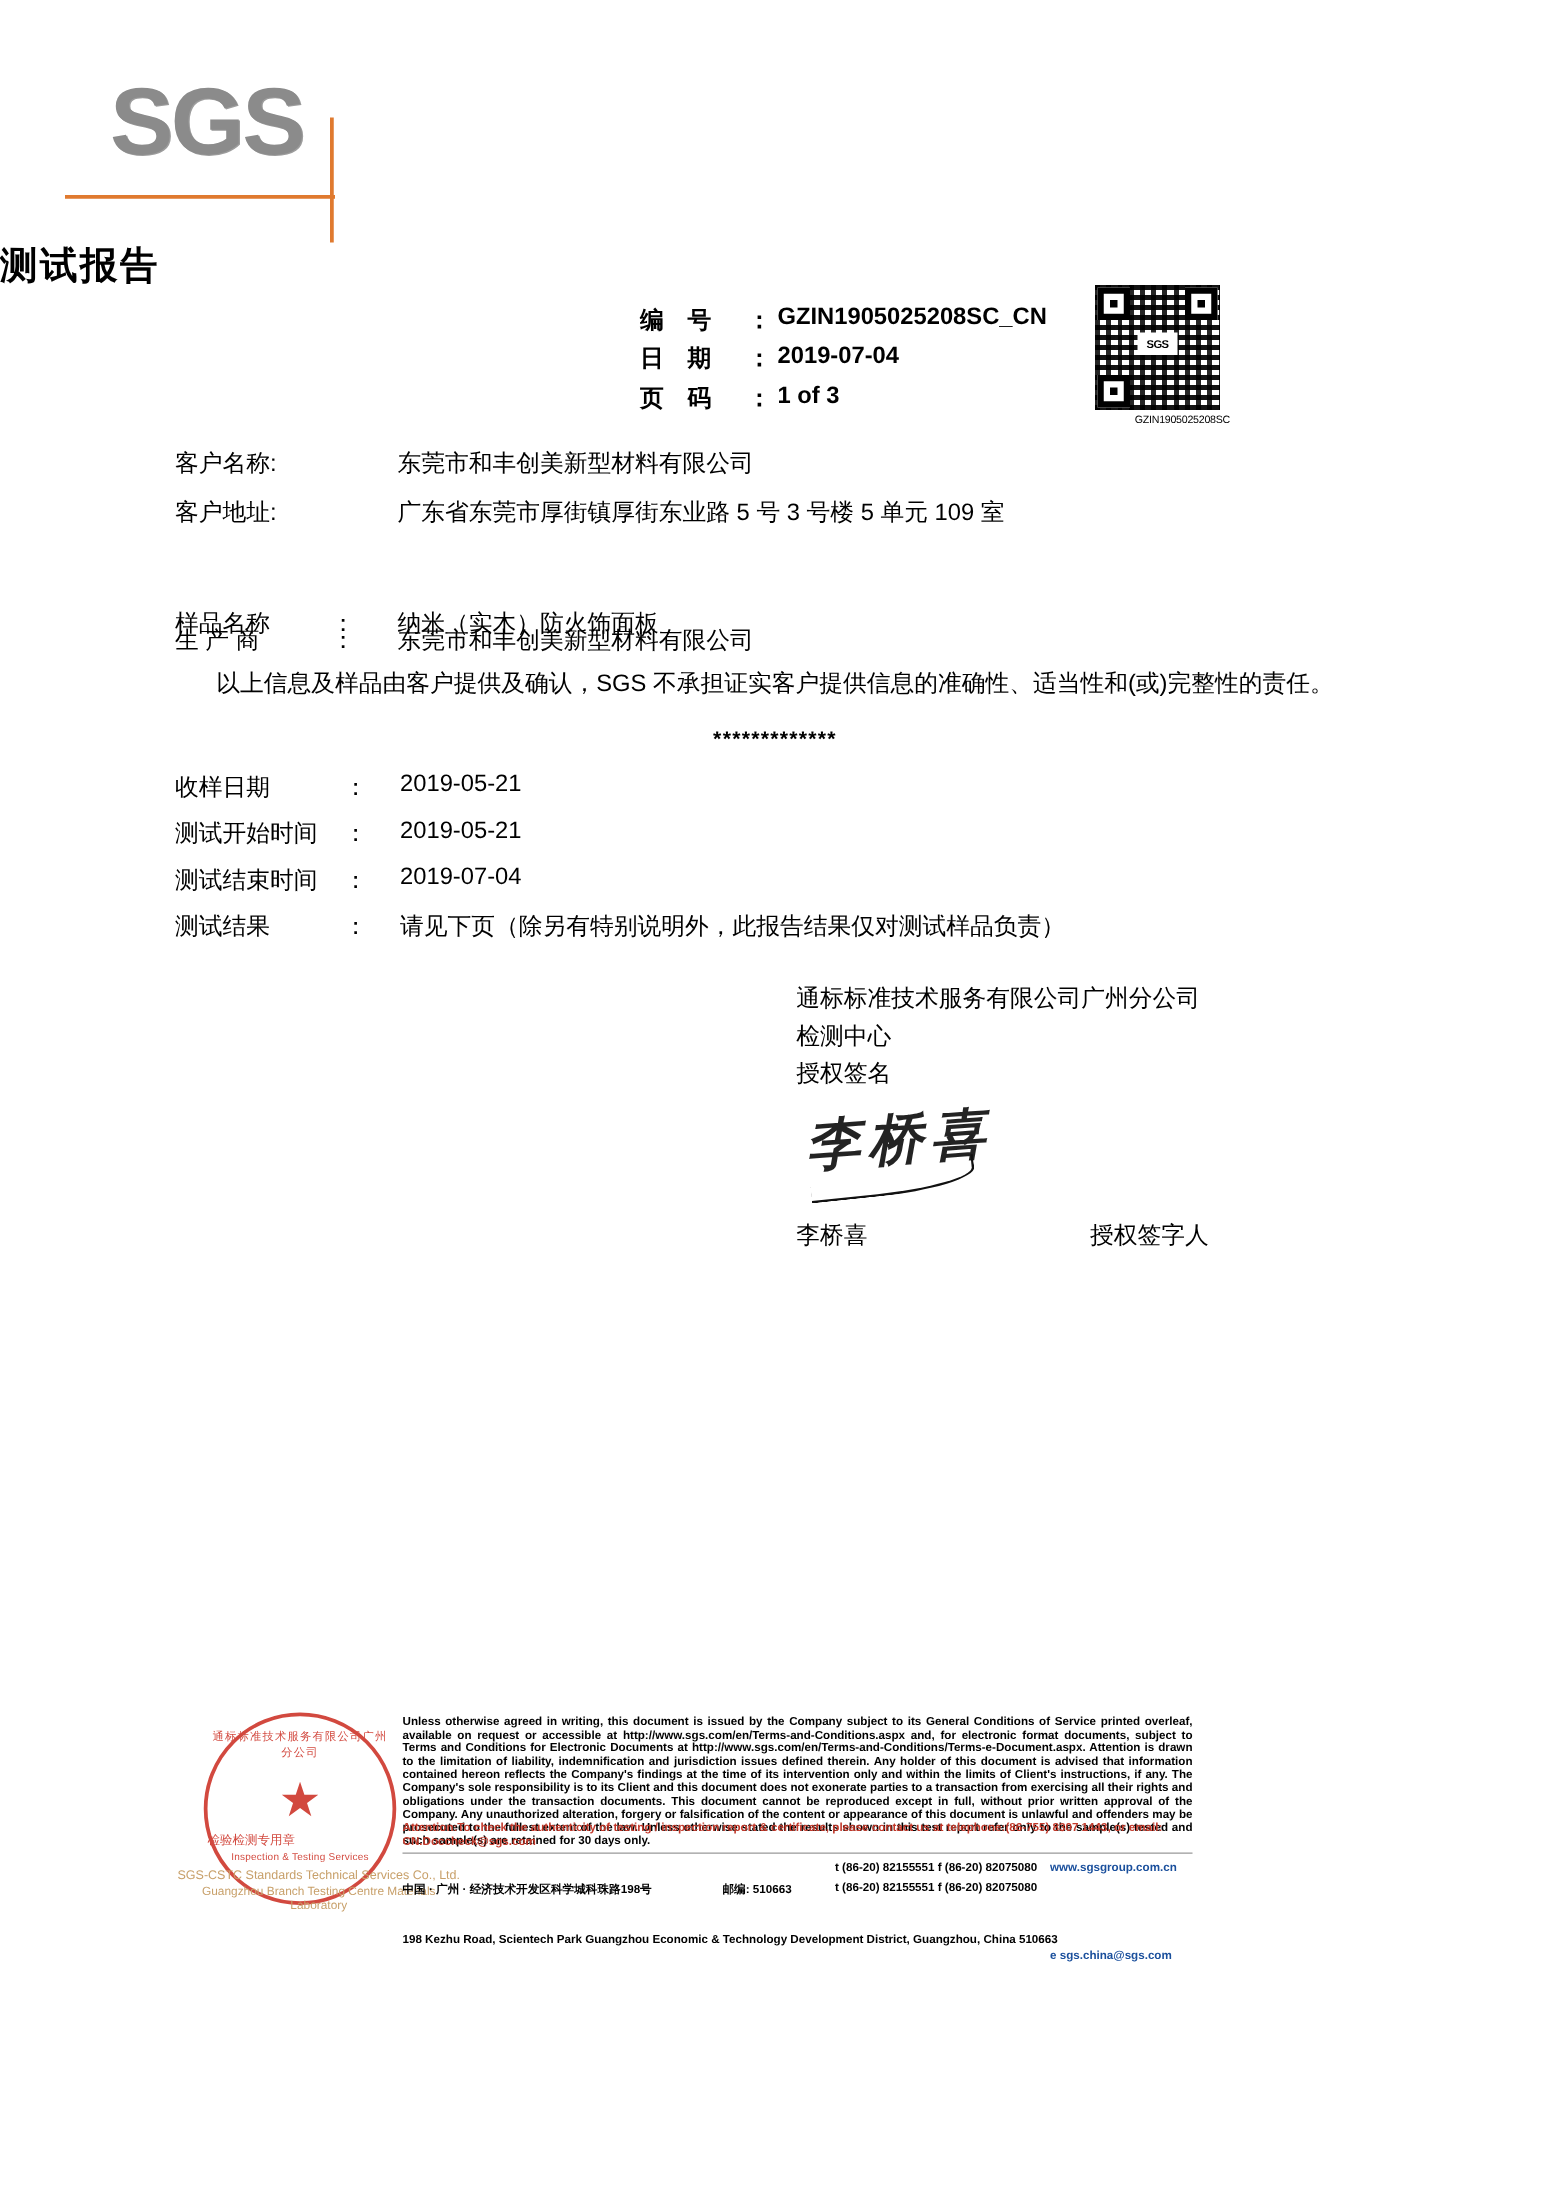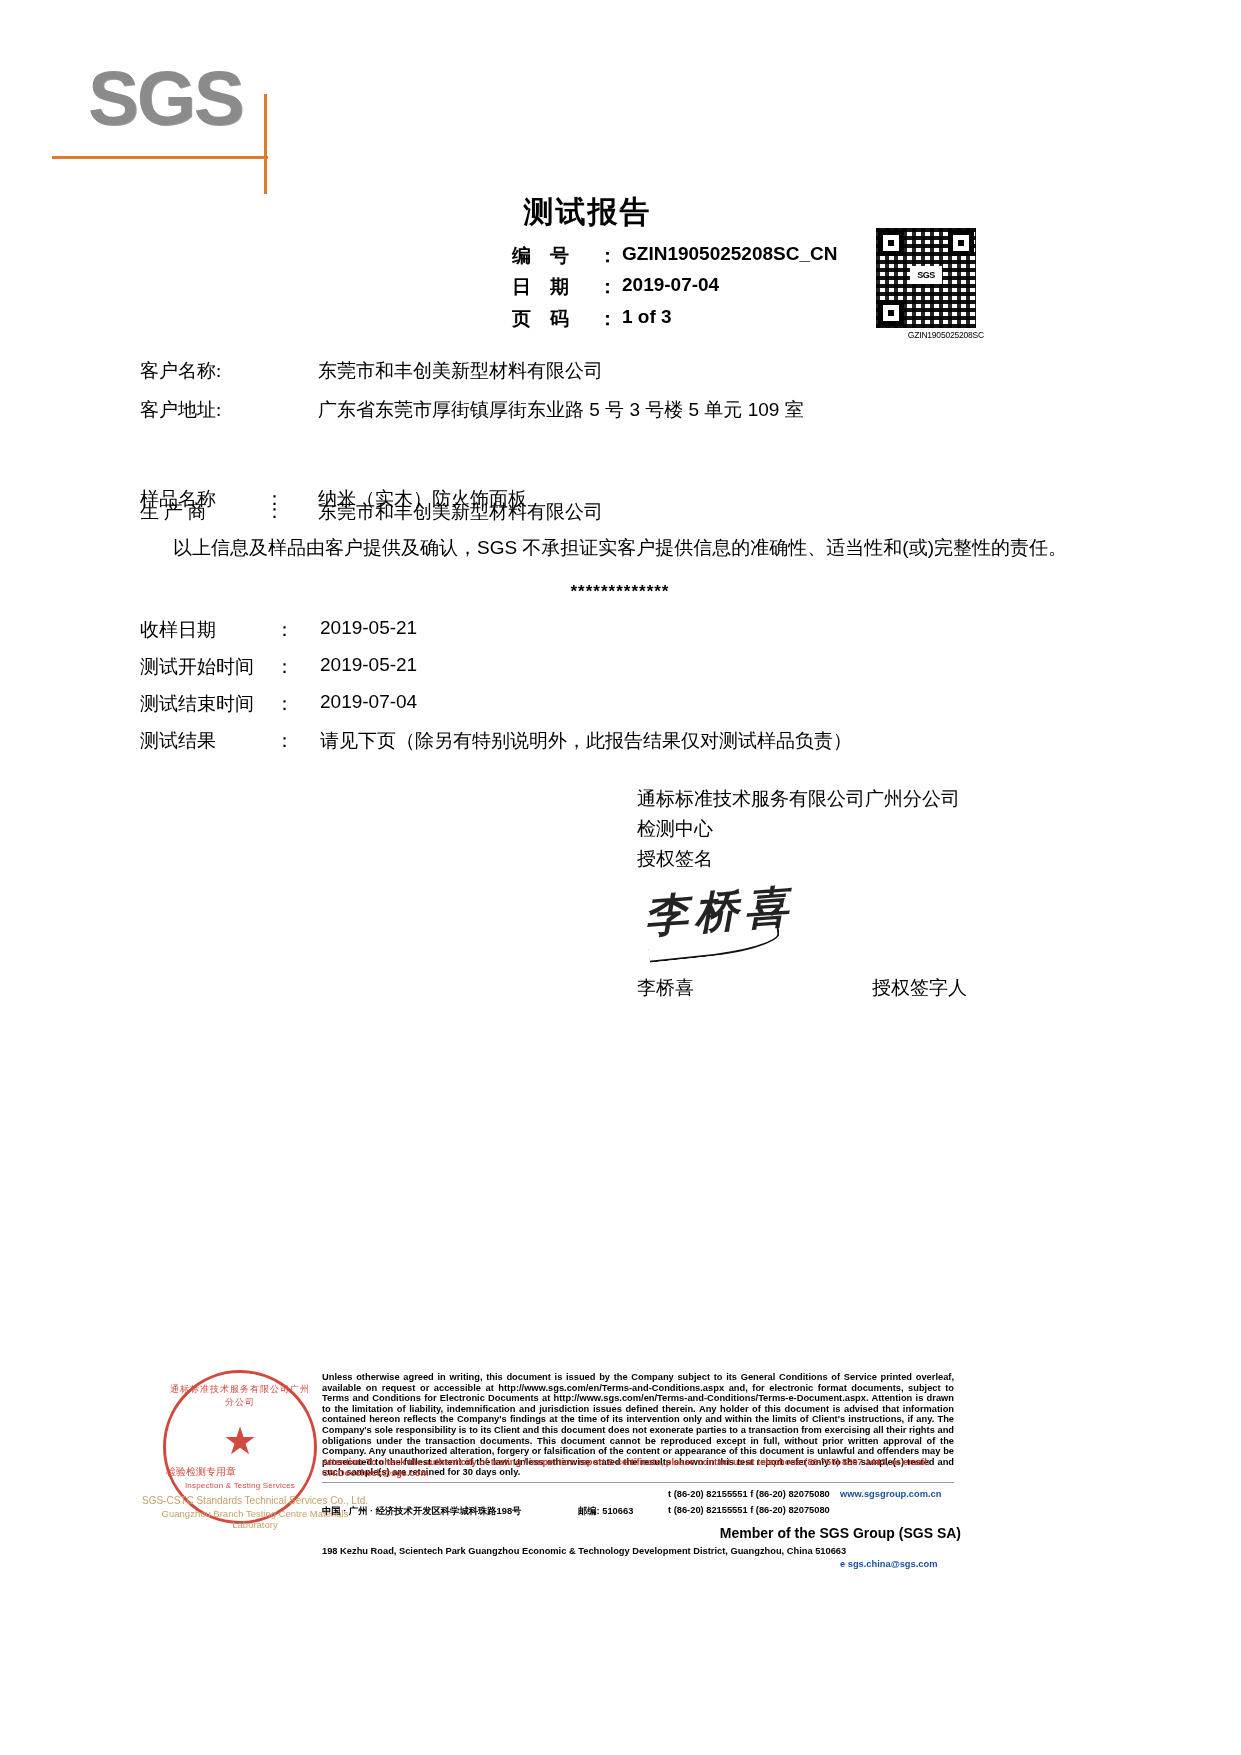--- a/index.html
+++ b/index.html
@@ -59,7 +59,6 @@
     left: 0;
     top: 192px;
     width: 1175px;
-    text-align: center;
     font-size: 30px;
     font-weight: bold;
     letter-spacing: 2px;

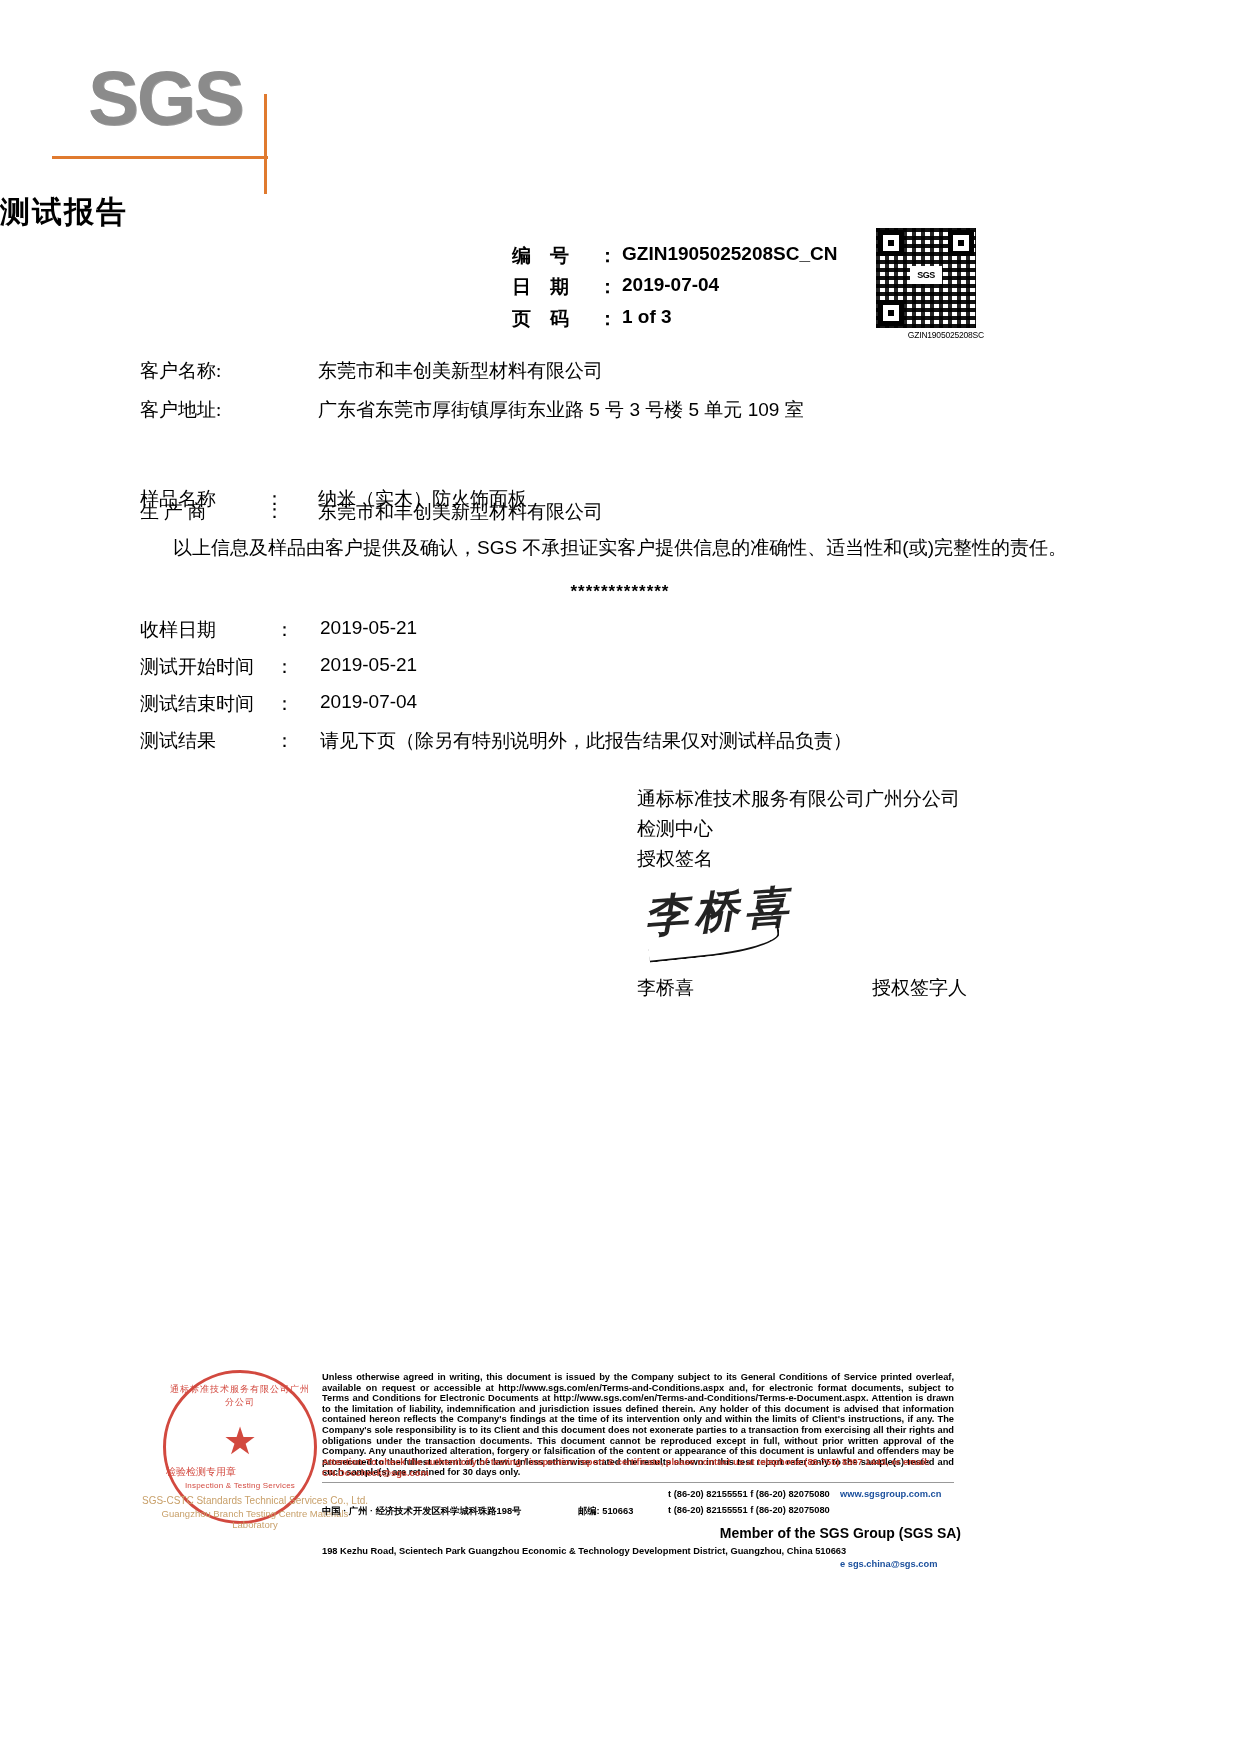--- a/index.html
+++ b/index.html
@@ -143,7 +143,7 @@
     font-size: 19px;
     white-space: nowrap;
   }
-  .info-label { position: absolute; left: 0; font-family: Liberation Serif, serif; }
+  .info-label { position: absolute; left: 0; }
   .info-colon { position: absolute; }
   .info-value { position: absolute; }
 

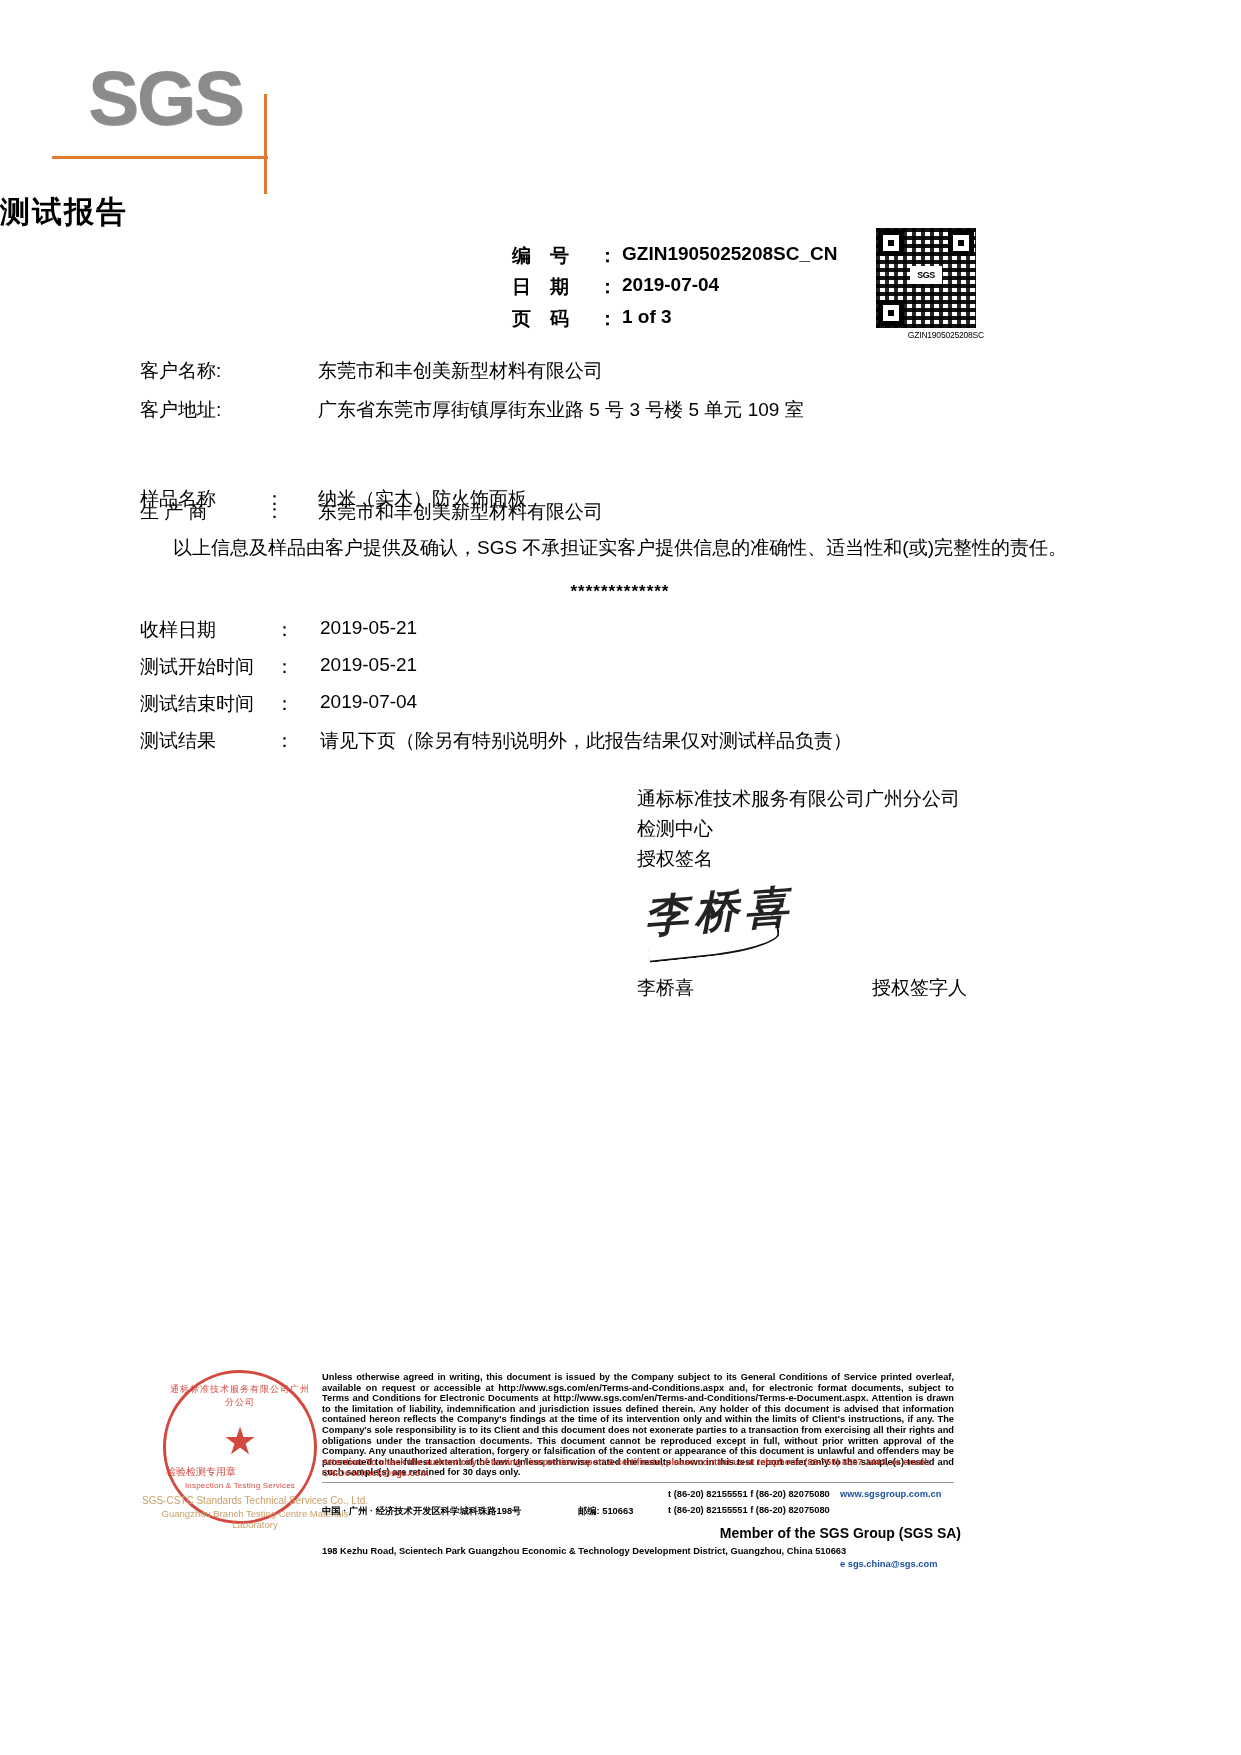--- a/index.html
+++ b/index.html
@@ -437,7 +437,6 @@
   <div class="addr-line" style="left:668px; top:1505px;">t (86-20) 82155551   f (86-20) 82075080</div>
   <div class="addr-line web" style="left:840px; top:1539px; color:#1a4f9c;margin-top:20px;">e sgs.china@sgs.com</div>
 
-  <div id="member">Member of the SGS Group (SGS SA)</div>
 
 </div>
 

